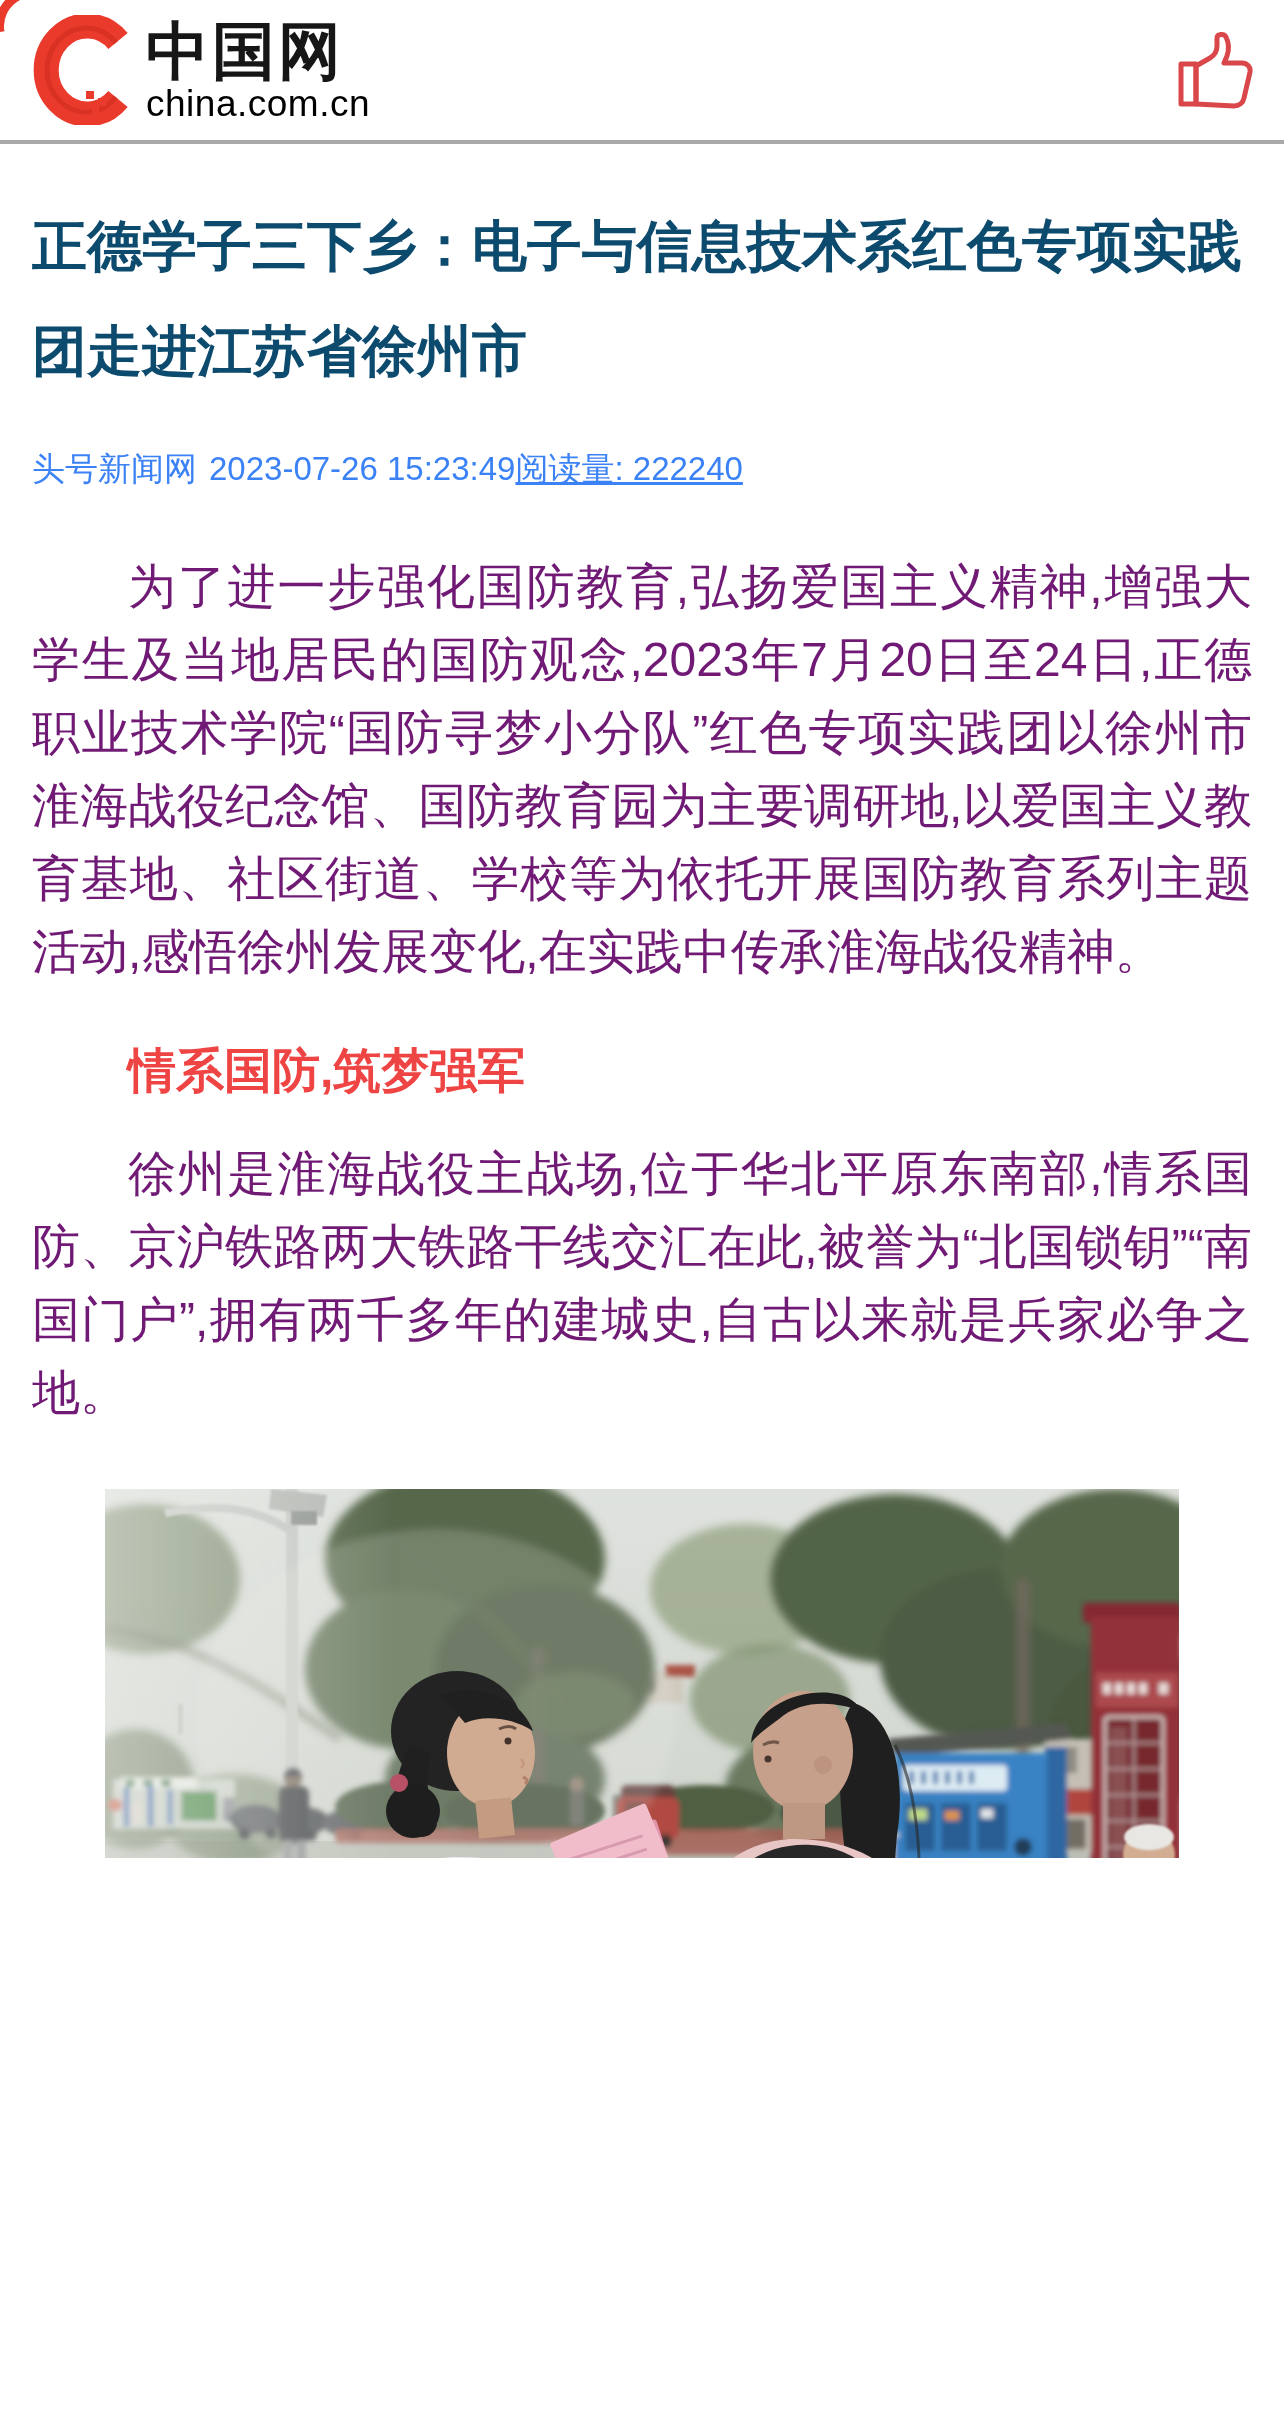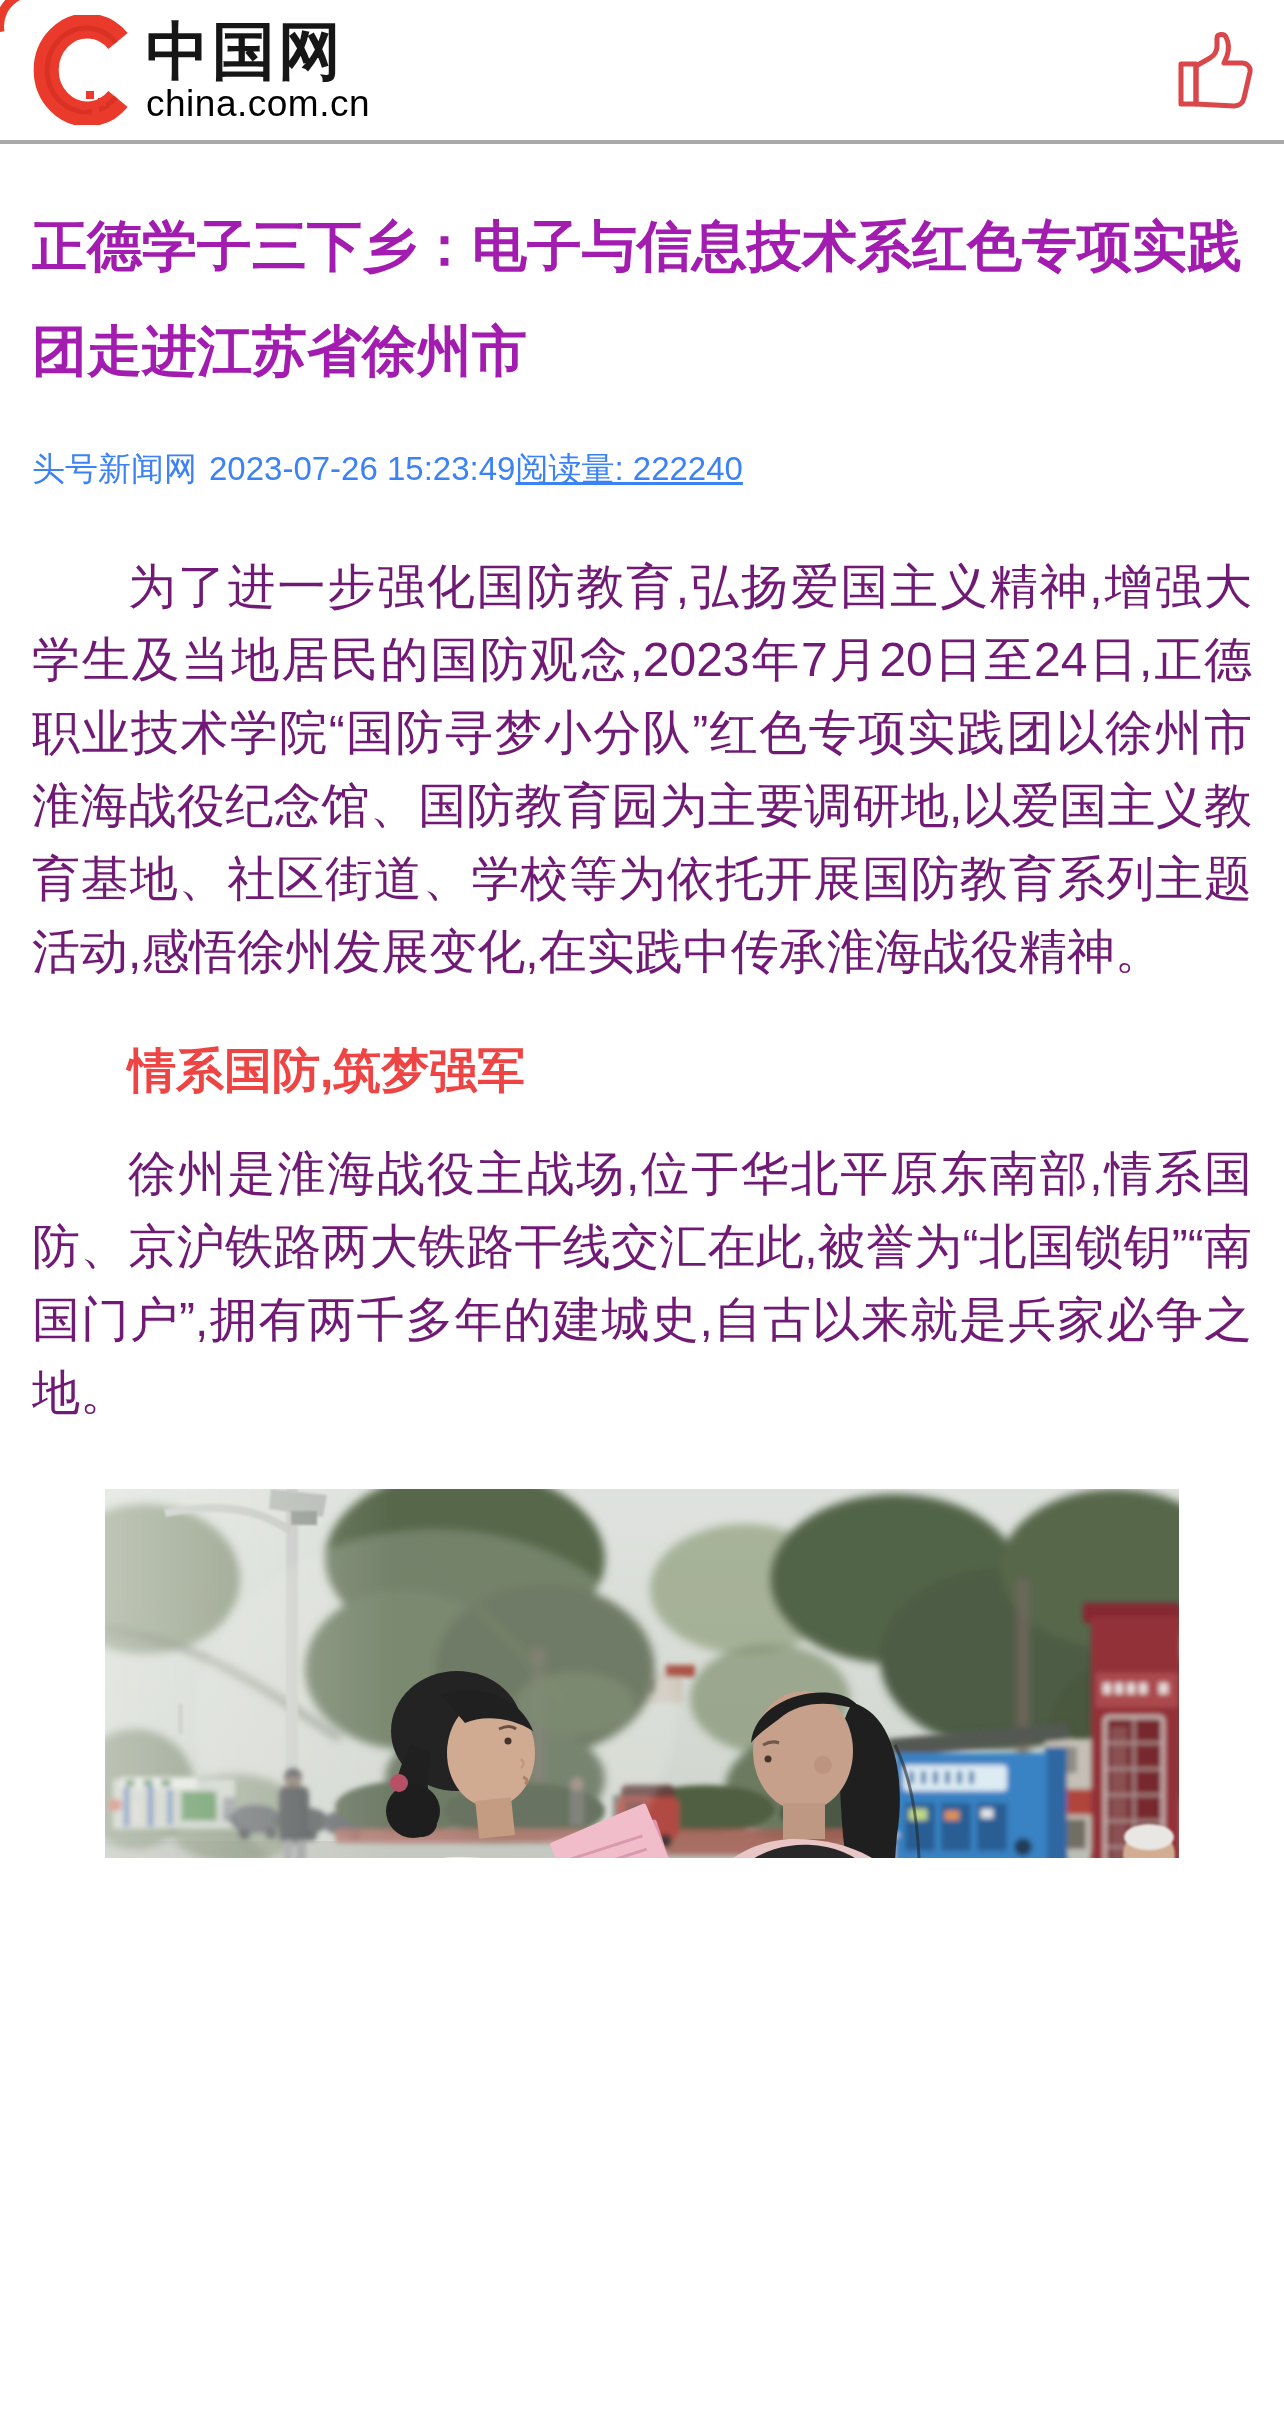--- a/index.html
+++ b/index.html
@@ -19,7 +19,7 @@
 
   
   .article{padding:0 32px;}
-  .article-title{margin:50px 0 0;font-size:55px;line-height:1.9;font-weight:700;color:#a21caf;}
+  .article-title{margin:50px 0 0;font-size:55px;line-height:1.9;font-weight:700;color:#0c4a6e;}
   .article-meta{margin-top:44px;font-size:33px;color:#3b82f6;display:flex;align-items:baseline;}
   .article-meta .dt{margin-left:12px;}
   .article-meta .views{text-decoration:underline;}

